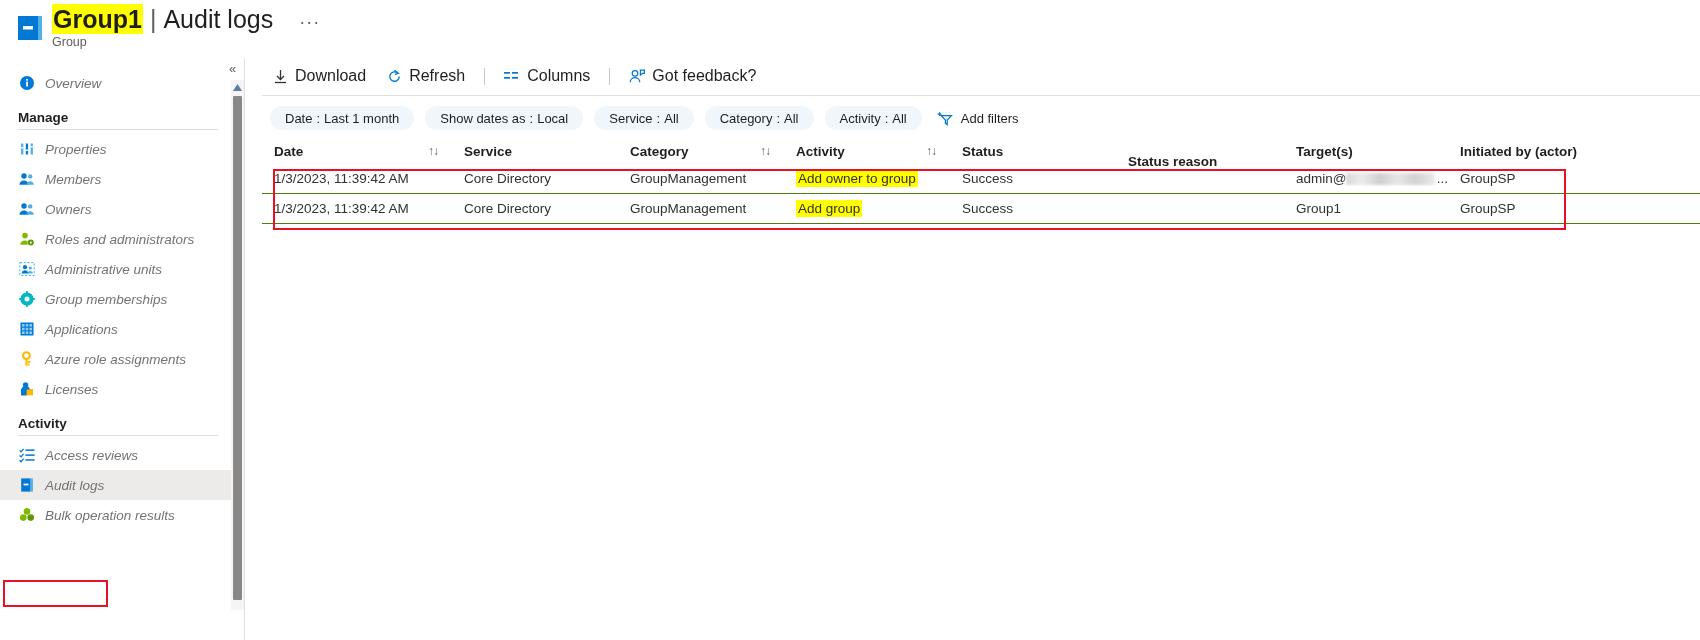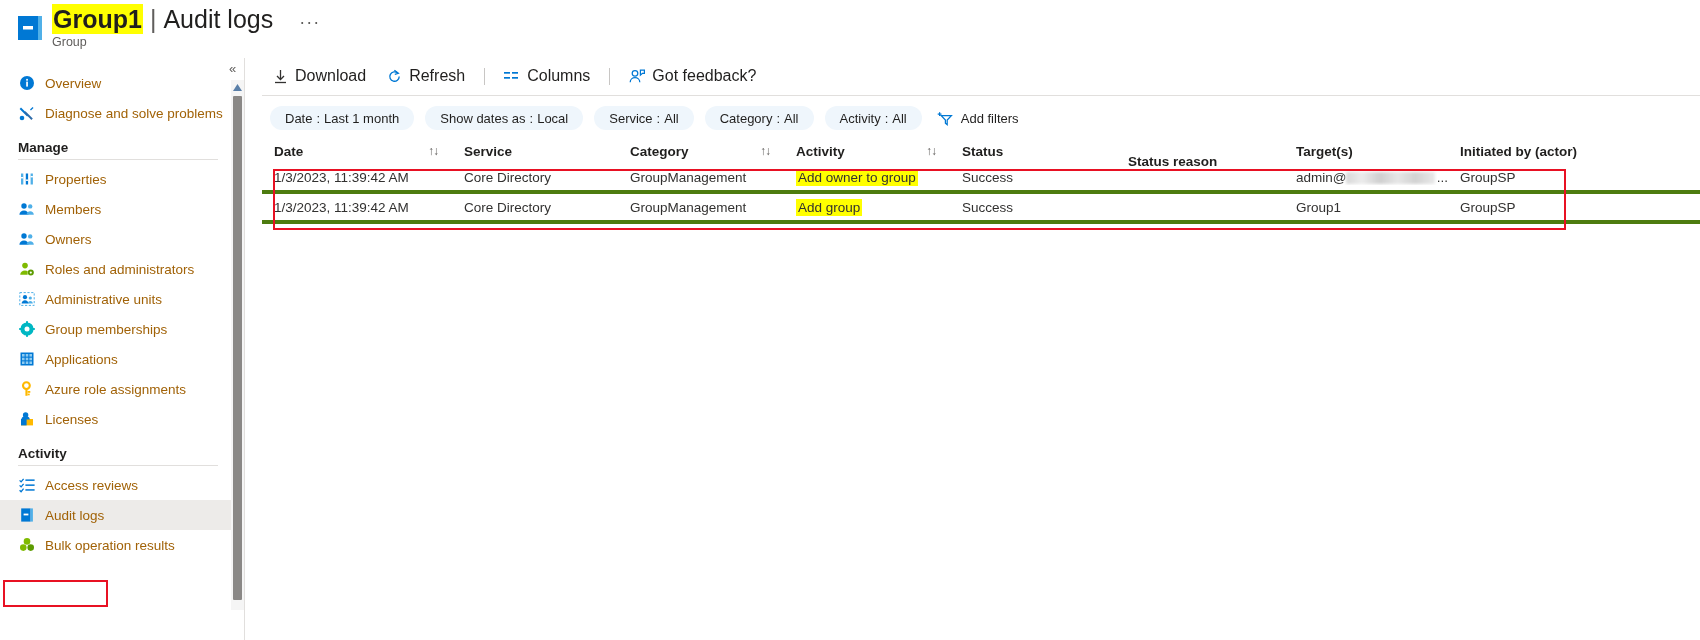--- a/index.html
+++ b/index.html
@@ -52,7 +52,7 @@
   .nav-item {
     position: relative; display: flex; align-items: center;
     height: 30px; padding-left: 18px; cursor: pointer;
-    font-size: 13.5px; color: #a16207;
+    font-size: 13.5px; color: #737373; font-style: italic;
   }
   .nav-item .ico {
     width: 17px; height: 17px; margin-right: 10px;

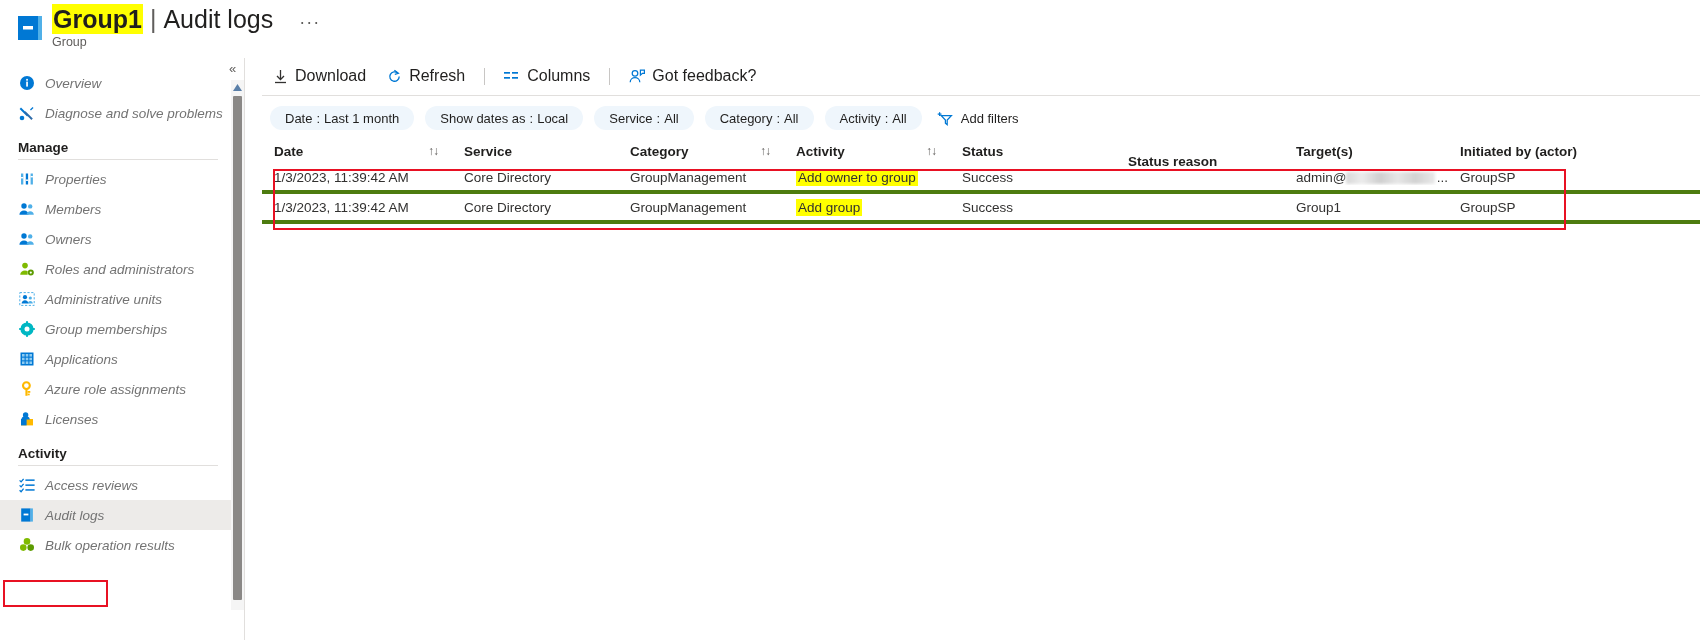--- a/index.html
+++ b/index.html
@@ -199,17 +199,6 @@
           </svg>
         </span>
         <span class="nav-label">Overview</span>
-      </div>
-      <div class="nav-item">
-        <span class="ico">
-          <svg width="16" height="16" viewBox="0 0 16 16">
-            <path d="M2 2.6 L9.5 10.1 L8.1 11.5 L0.6 4z" fill="#0078d4"></path>
-            <path d="M13.6 2 L11 4.6 L11.9 5.5 L14.5 2.9z" fill="#0078d4"></path>
-            <path d="M13.8 13.6 L6.4 6.2 L5 7.6 L12.4 15z" fill="#2e6ba8"></path>
-            <circle cx="3" cy="13" r="2.3" fill="#0078d4"></circle>
-          </svg>
-        </span>
-        <span class="nav-label">Diagnose and solve problems</span>
       </div>
       <div class="nav-group">Manage</div>
       <div class="nav-rule"></div>

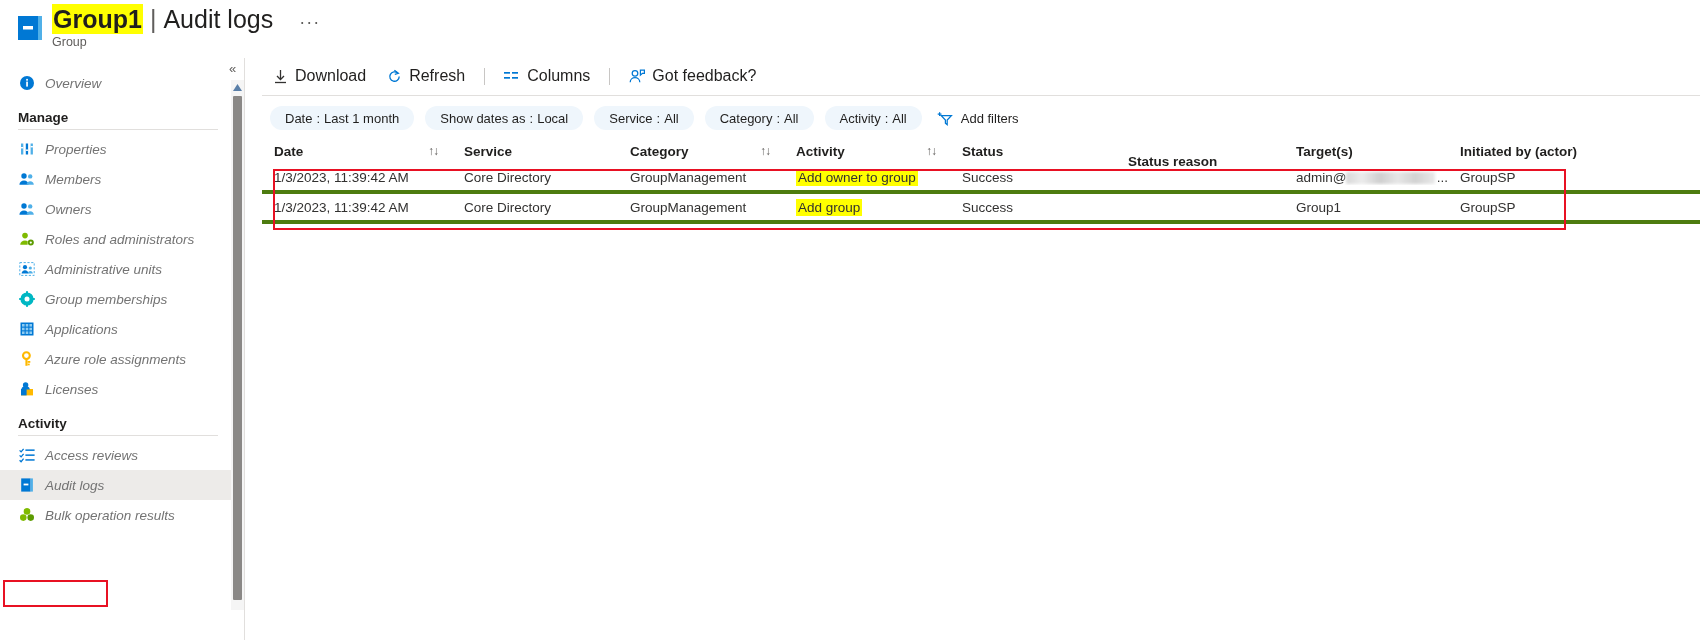--- a/index.html
+++ b/index.html
@@ -143,7 +143,7 @@
   .thead { font-size: 13.5px; font-weight: bold; color: #201f1e; height: 26px; }
   .tbody-row {
     font-size: 13.5px; color: #323130; height: 30px;
-    border-bottom: 4px solid #4d7c0f; cursor: pointer;
+    border-bottom: 1px solid #4d7c0f; cursor: pointer;
   }
   .c { padding-left: 12px; display: flex; align-items: center; overflow: hidden; white-space: nowrap; }
   .c-date   { width: 166px; }

